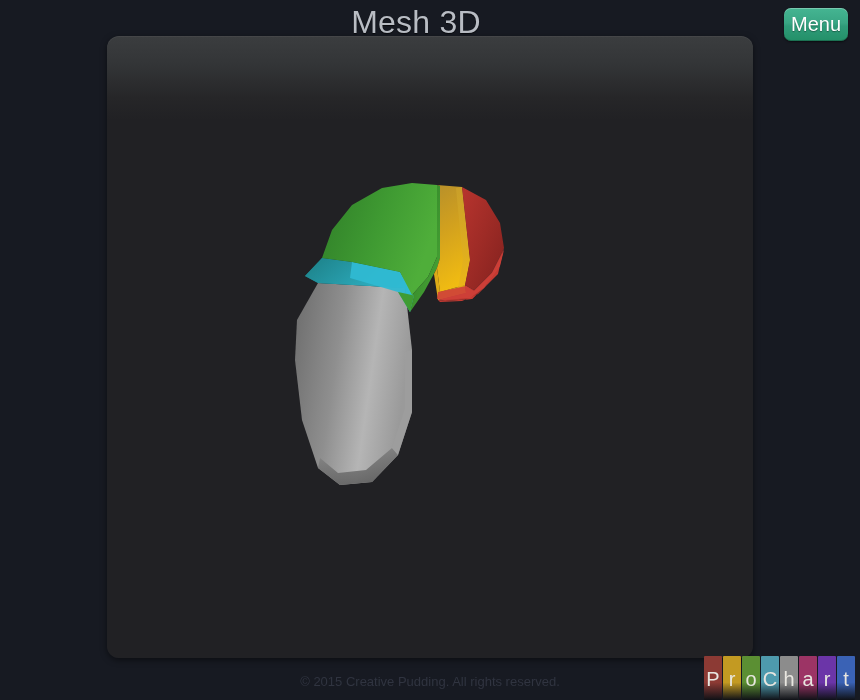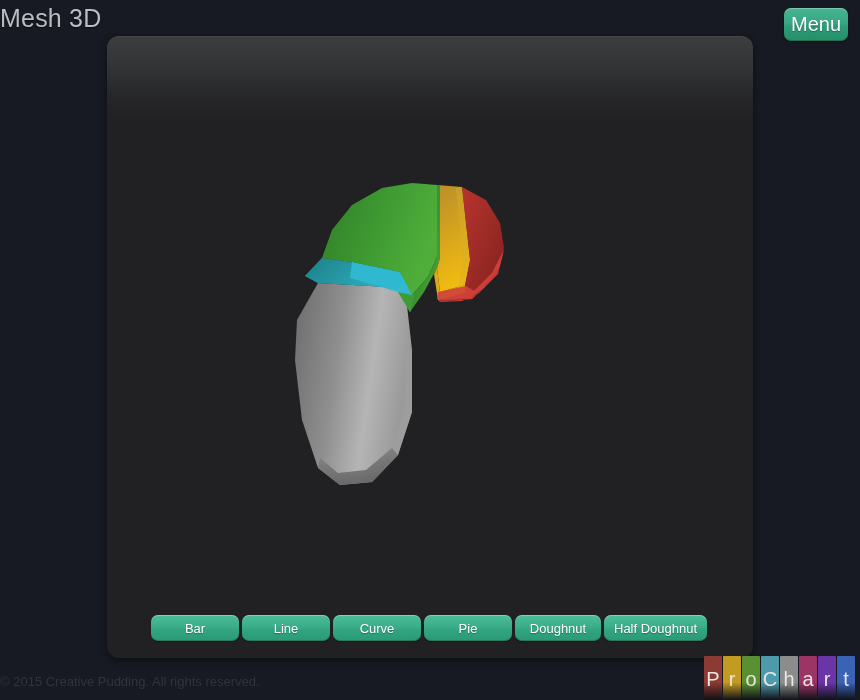--- a/index.html
+++ b/index.html
@@ -26,8 +26,8 @@
     position: absolute;
     left: 0; top: 4px;
     width: 832px;
-    text-align: left;
-    font-size: 25px;
+    text-align: center;
+    font-size: 32px;
     color: #b9bdc4;
     letter-spacing: 0.2px;
     text-shadow: 0 1px 1px rgba(0,0,0,.6);

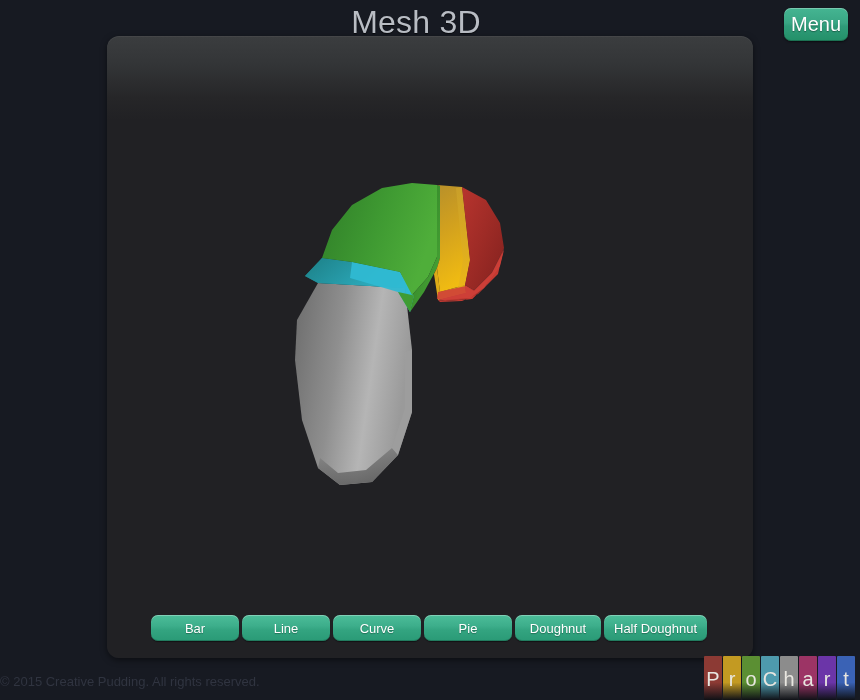--- a/index.html
+++ b/index.html
@@ -300,14 +300,6 @@
     </svg>
   </div>
 
-  <div id="chart-type-toolbar">
-    <button class="chart-type-button w-wide">Bar</button>
-    <button class="chart-type-button w-wide">Line</button>
-    <button class="chart-type-button w-wide">Curve</button>
-    <button class="chart-type-button w-wide">Pie</button>
-    <button class="chart-type-button w-med">Doughnut</button>
-    <button class="chart-type-button w-fit">Half Doughnut</button>
-  </div>
 </div>
 
 <div id="footer-copyright">© 2015 Creative Pudding. All rights reserved.</div>

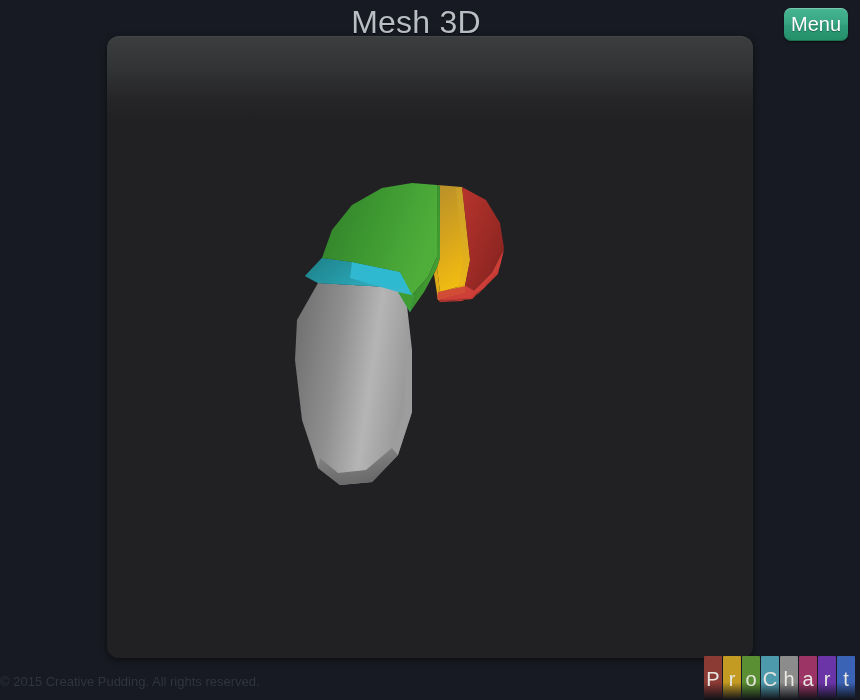--- a/index.html
+++ b/index.html
@@ -112,7 +112,7 @@
     left: 0;
     top: 674px;
     width: 860px;
-    text-align: left;
+    text-align: center;
     font-size: 13px;
     color: #303440;
   }

